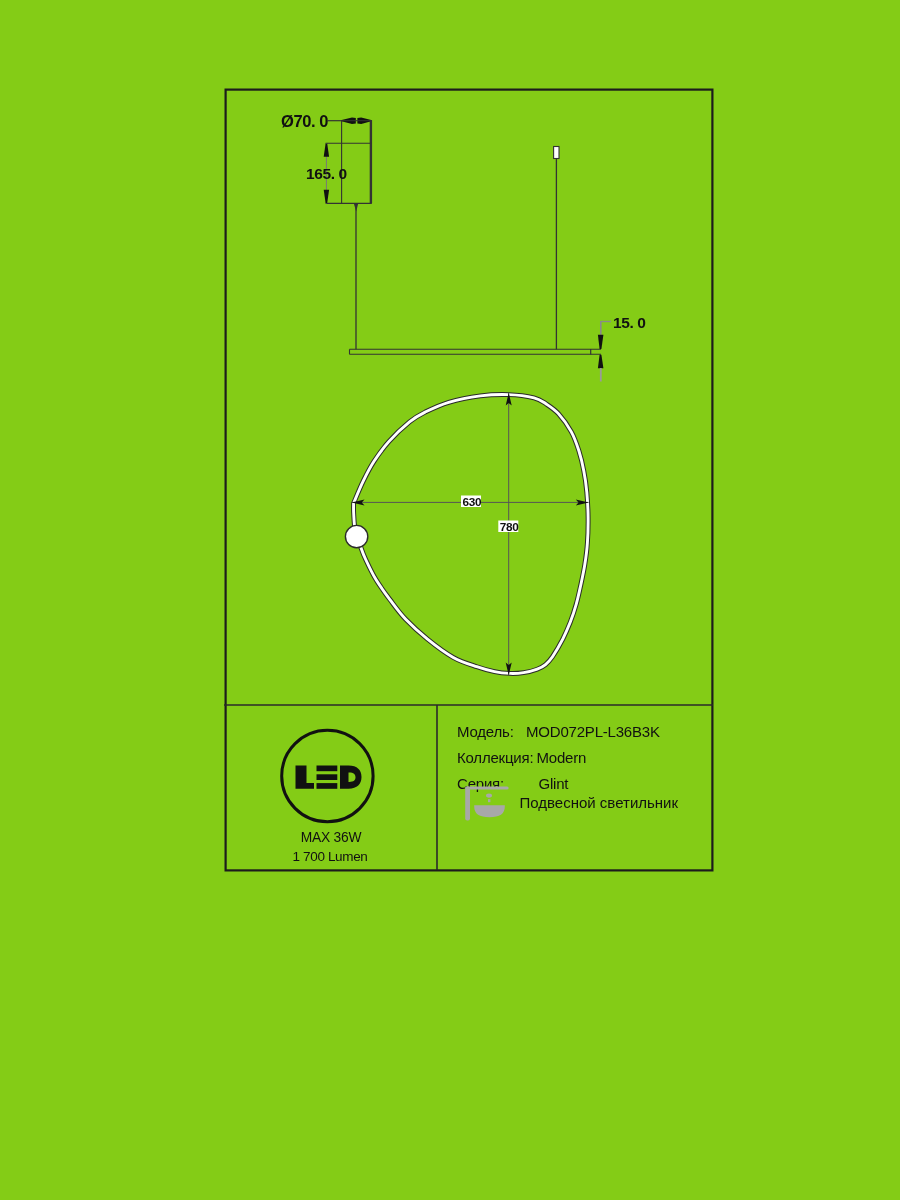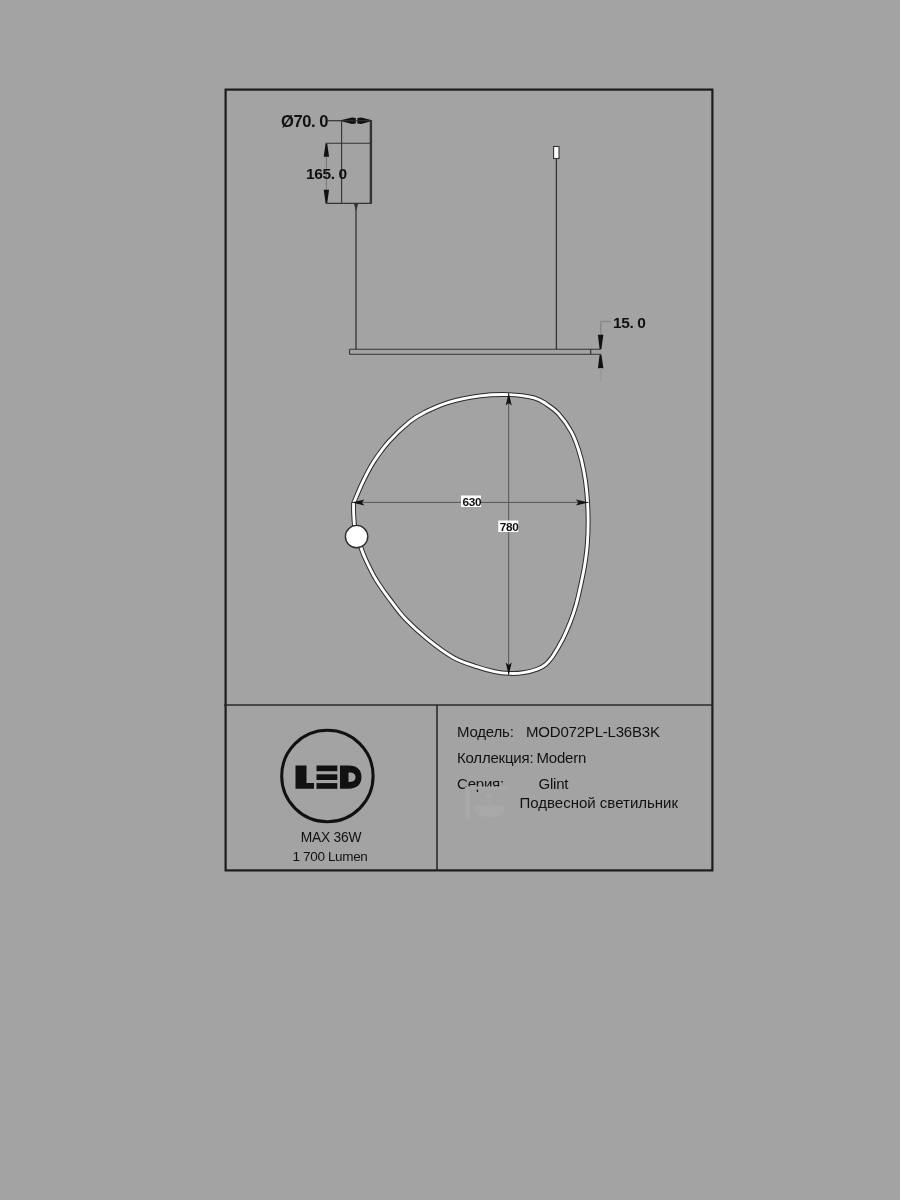--- a/index.html
+++ b/index.html
@@ -3,7 +3,7 @@
 <meta charset="utf-8">
 <style>
   html,body{margin:0;padding:0;background:#ffffff;}
-  .page{position:relative;width:900px;height:1200px;background:#a3a3a3;overflow:hidden;}
+  .page{position:relative;width:900px;height:1200px;background:#84cc16;overflow:hidden;}
   svg{will-change:transform;}
   svg text{font-family:"Liberation Sans",sans-serif;}
 </style>

